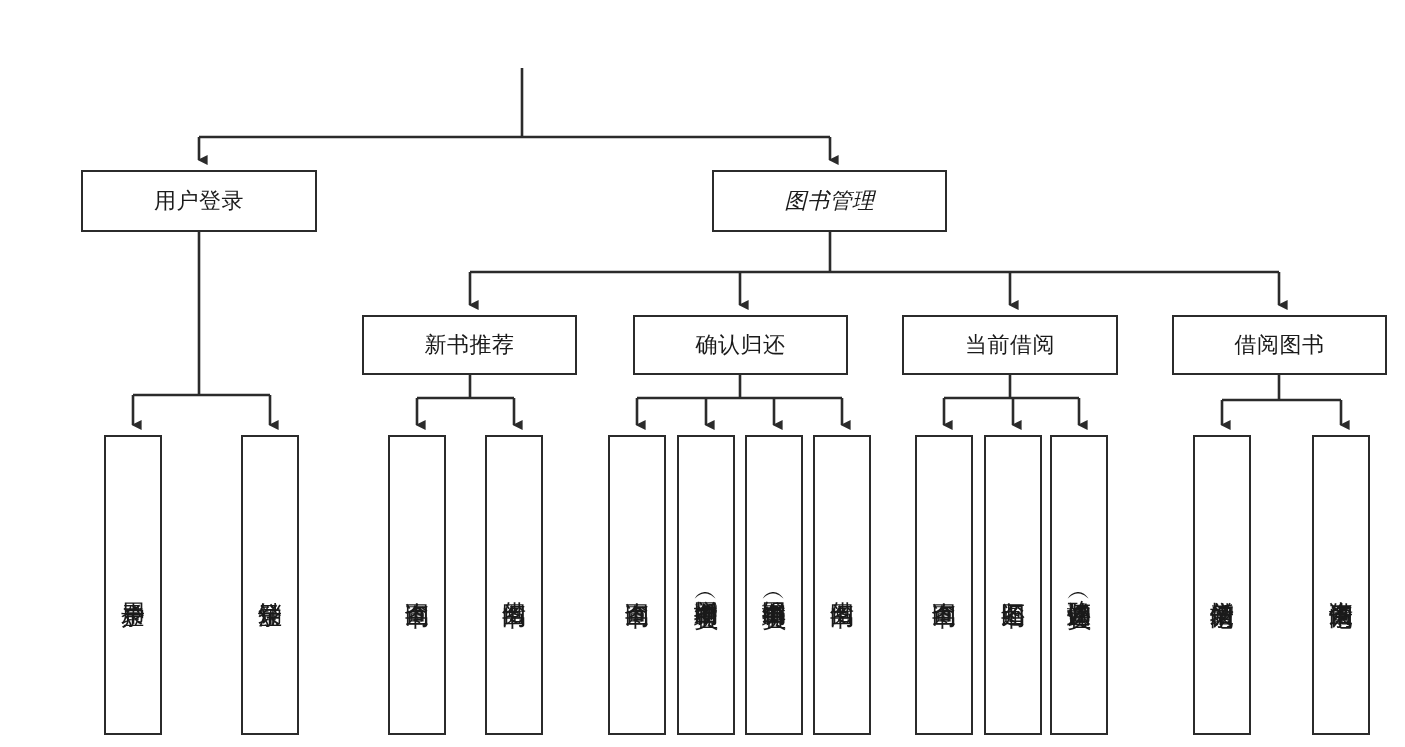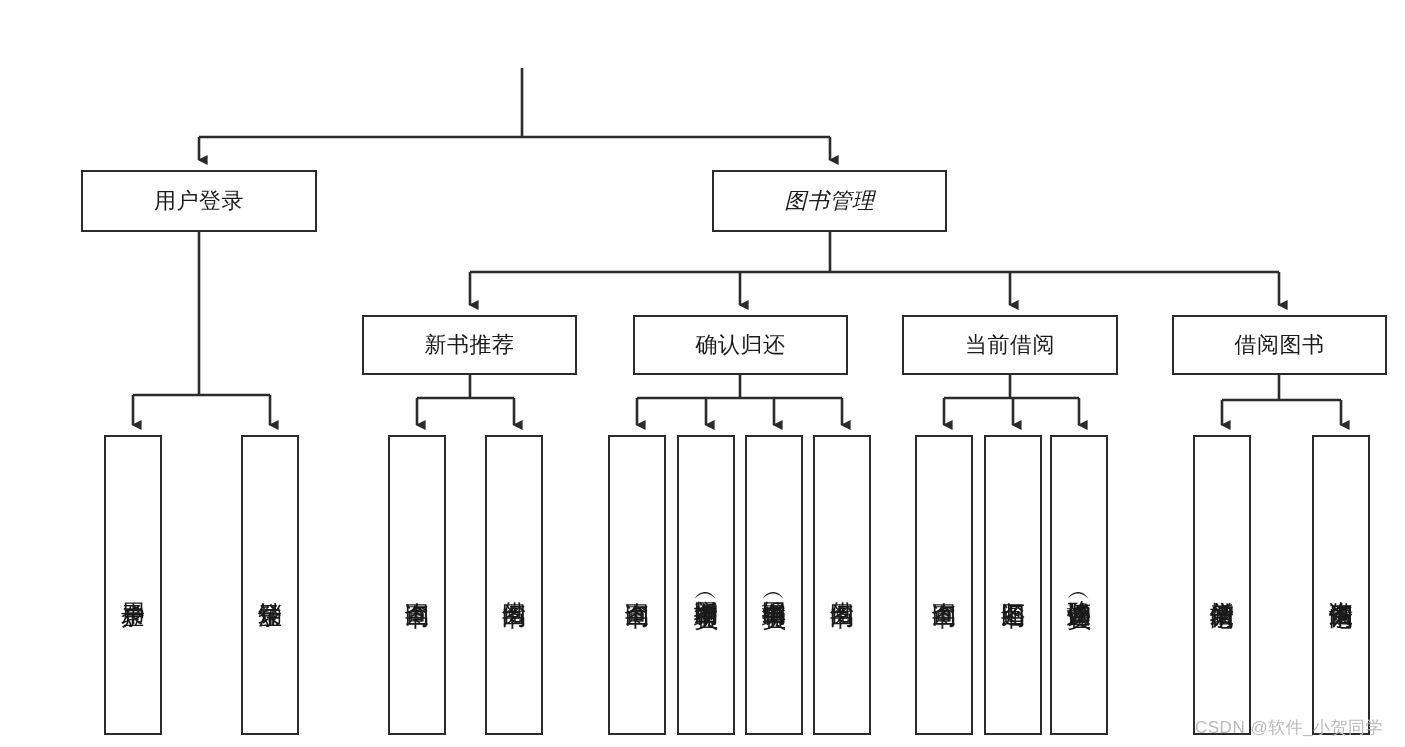--- a/index.html
+++ b/index.html
@@ -200,7 +200,6 @@
     <span class="node-label">查询借阅记录</span>
   </div>
 
-  <div id="watermark" style="left:1195px; top:716px;">CSDN @软件_小贺同学</div>
 
 </div>
 

